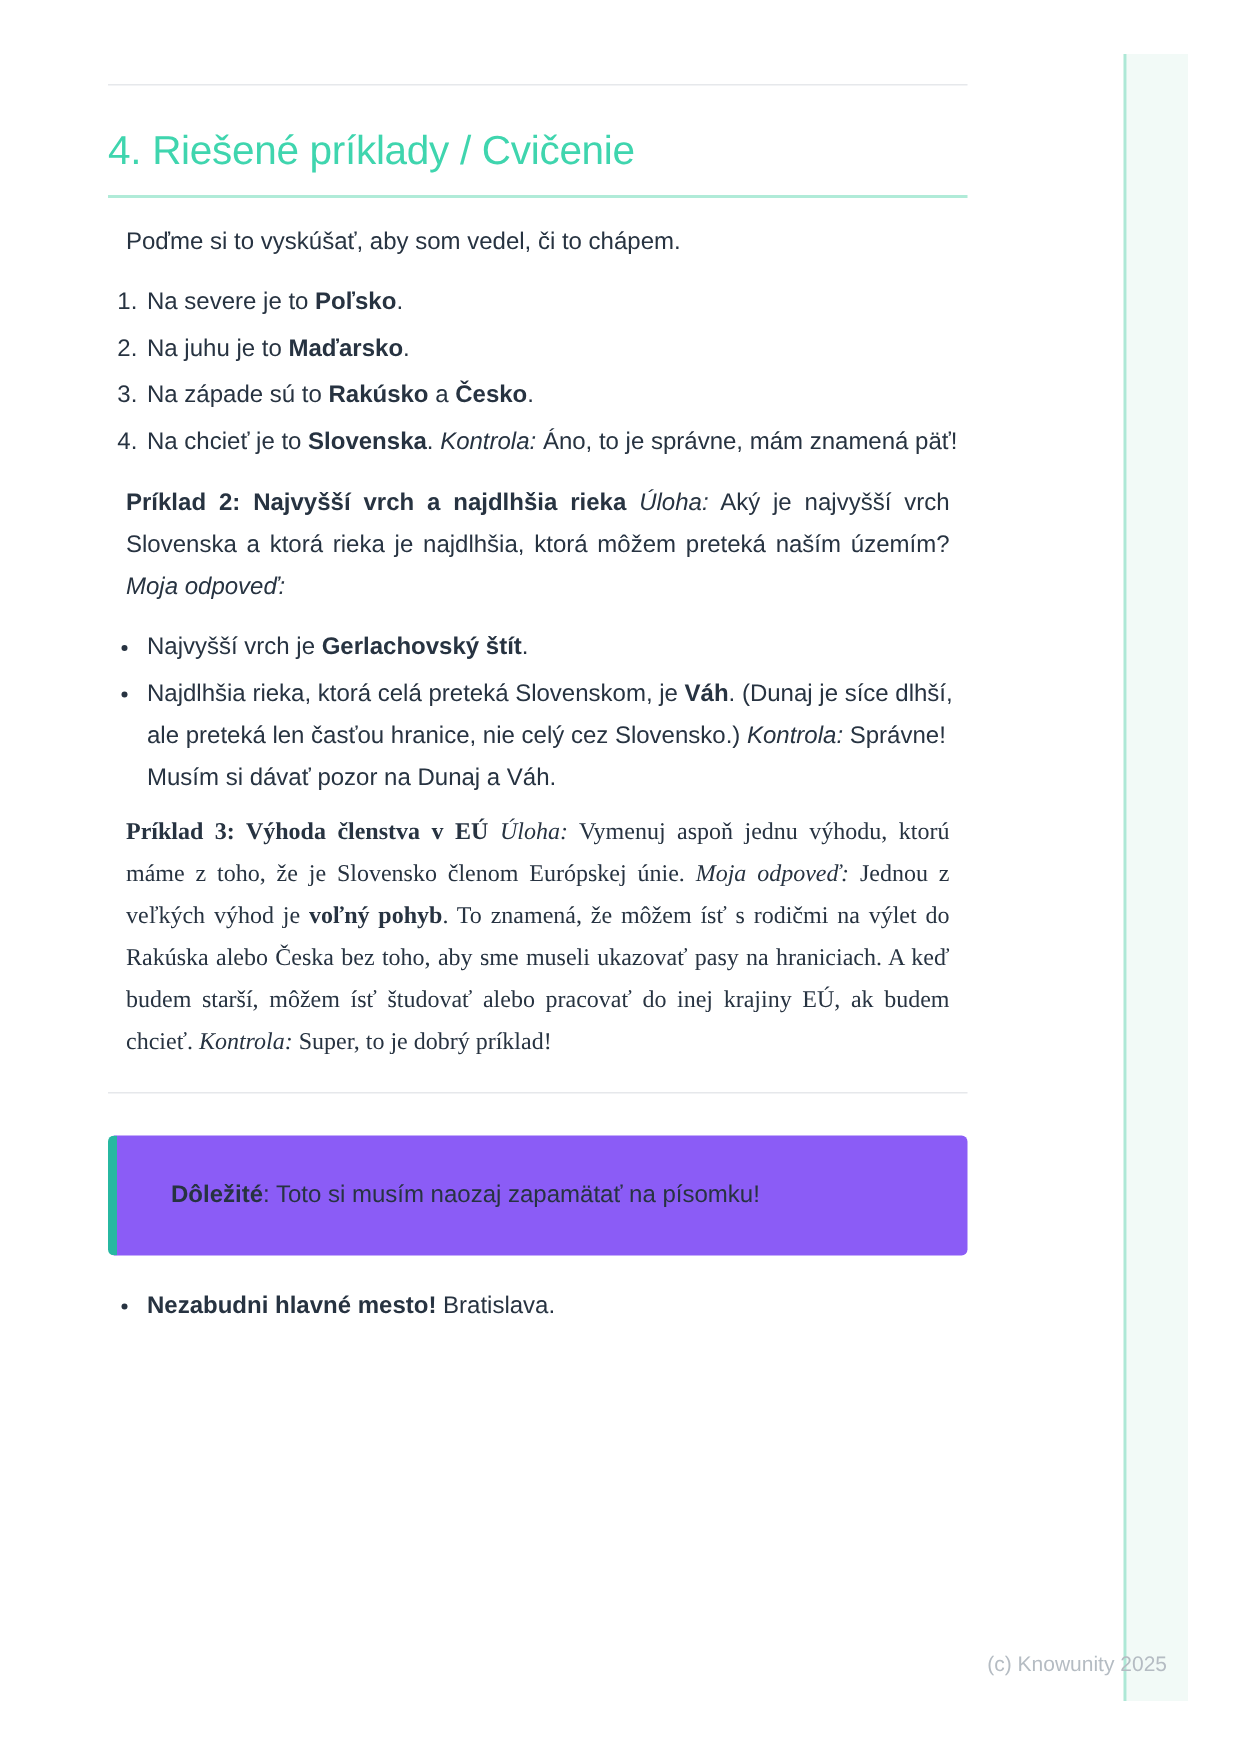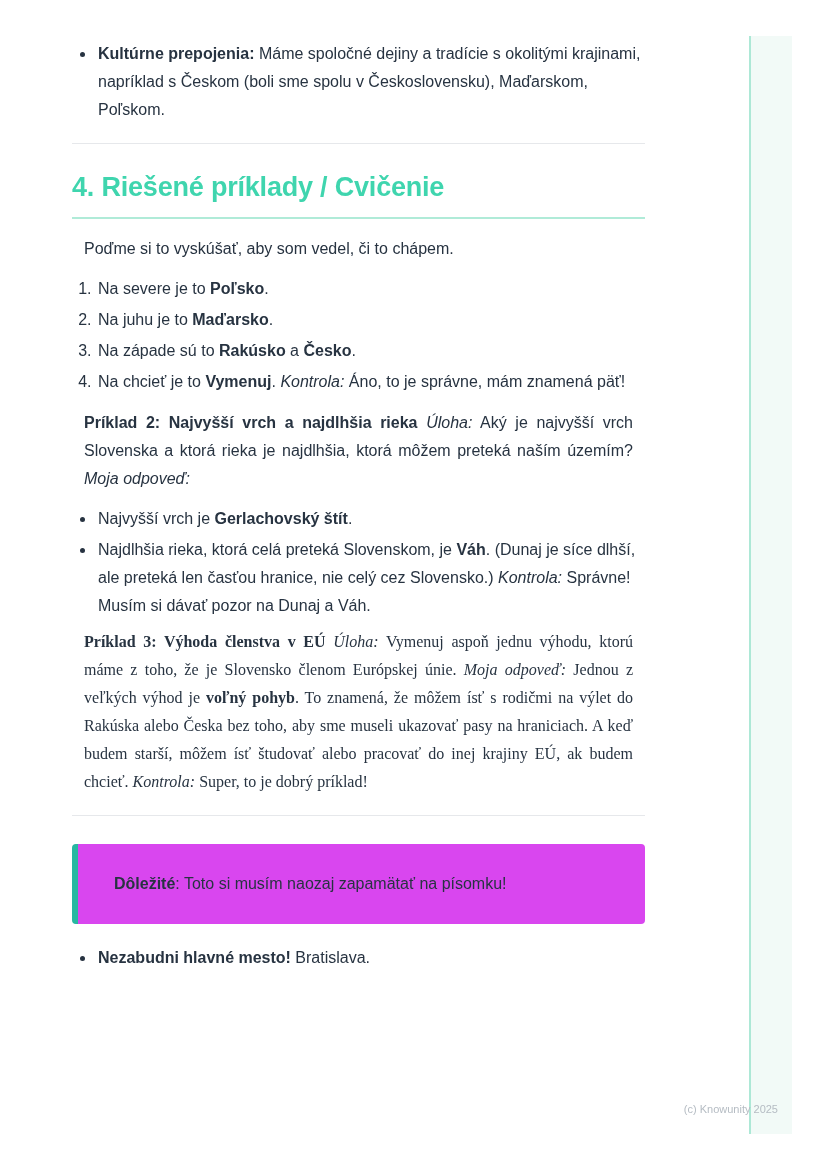--- a/index.html
+++ b/index.html
@@ -96,9 +96,6 @@
 
 <main class="content">
 
-  <ul class="blist">
-    <li><span class="seg-b">Kultúrne prepojenia:</span><span> Máme spoločné dejiny a tradície s okolitými krajinami, napríklad s Českom (boli sme spolu v Československu), Maďarskom, Poľskom.</span></li>
-  </ul>
 
   <hr class="rule">
 

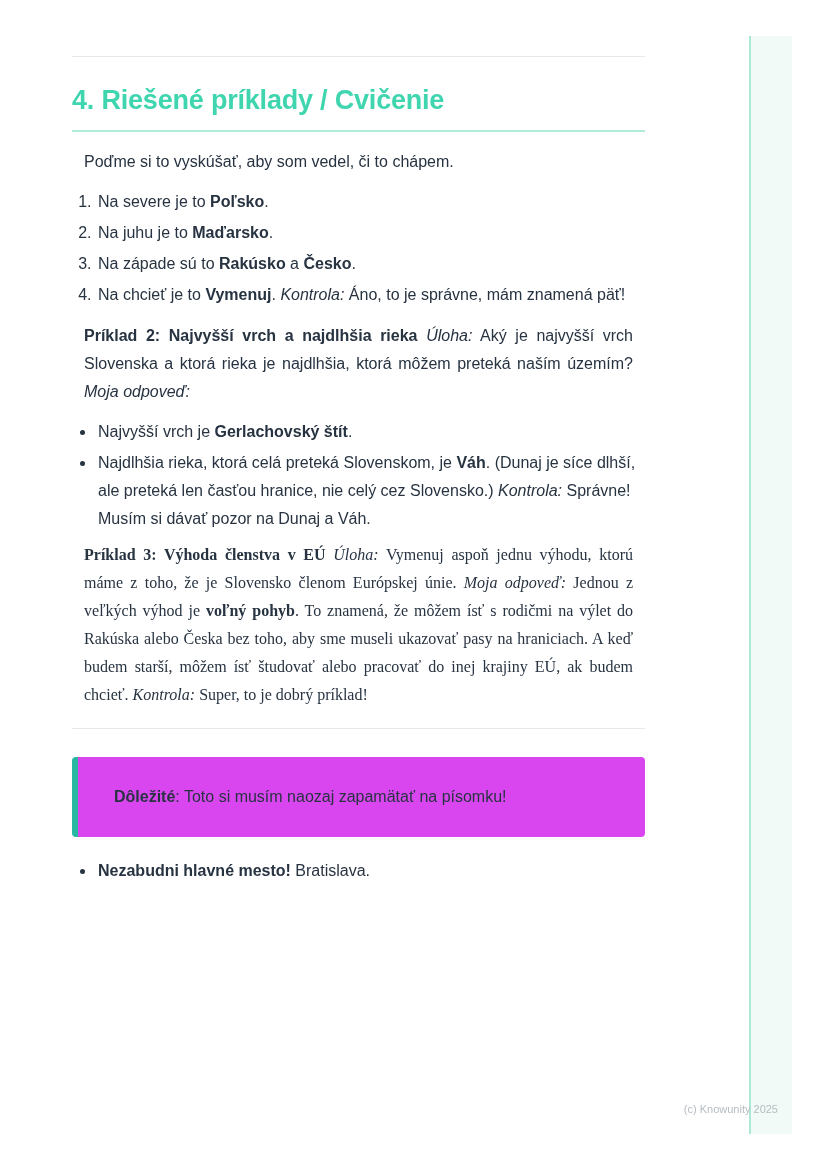--- a/index.html
+++ b/index.html
@@ -57,7 +57,7 @@
   h2.section-title {
     font-size: 27px;
     line-height: 36px;
-    font-weight: 700;
+    font-weight: 400;
     letter-spacing: -0.2px;
     color: #3fd5ae;
     margin: 25px 0 0 0;

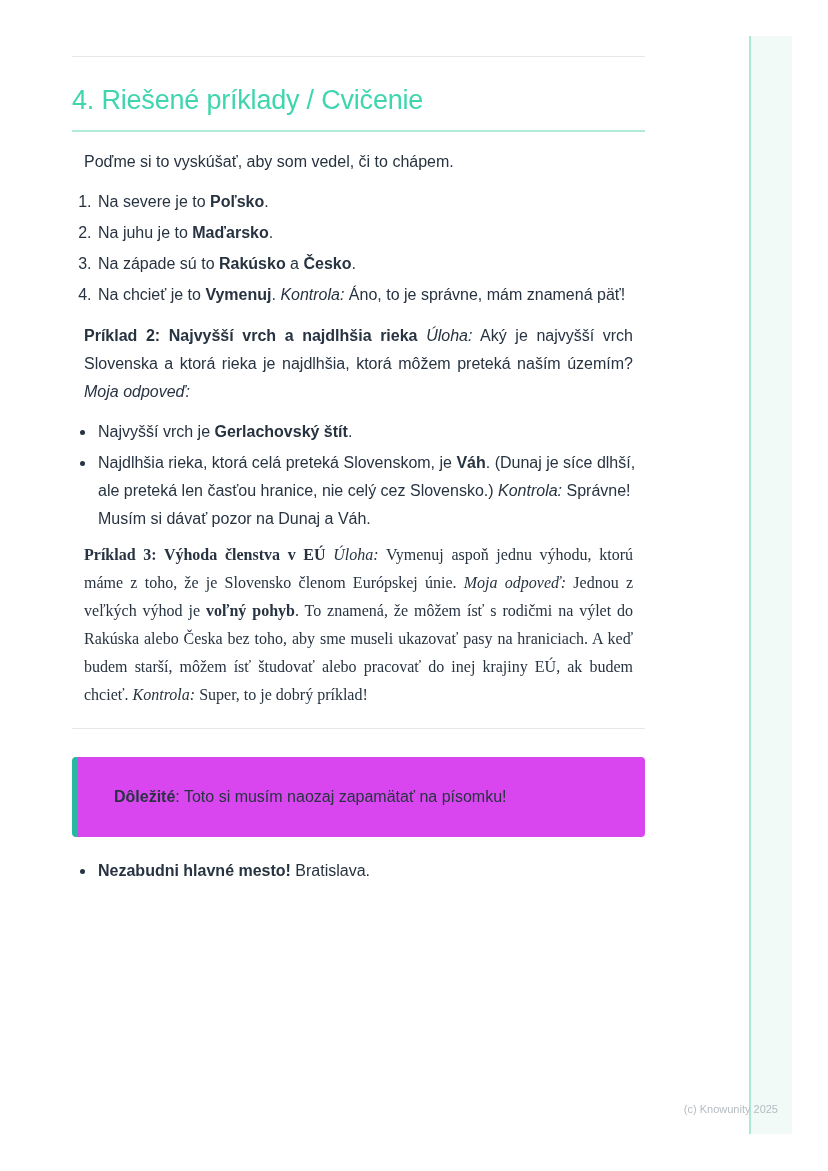--- a/index.html
+++ b/index.html
@@ -108,7 +108,7 @@
     <li><span>Na severe je to </span><span class="seg-b">Poľsko</span><span>.</span></li>
     <li><span>Na juhu je to </span><span class="seg-b">Maďarsko</span><span>.</span></li>
     <li><span>Na západe sú to </span><span class="seg-b">Rakúsko</span><span> a </span><span class="seg-b">Česko</span><span>.</span></li>
-    <li><span>Na chcieť je to </span><span class="seg-b">Vymenuj</span><span>. </span><span class="seg-i">Kontrola:</span><span> Áno, to je správne, mám znamená päť!</span></li>
+    <li><span>Na chcieť je to </span><span class="seg-b">Slovenska</span><span>. </span><span class="seg-i">Kontrola:</span><span> Áno, to je správne, mám znamená päť!</span></li>
   </ol>
 
   <p class="just mt-p2"><span class="seg-b">Príklad 2: Najvyšší vrch a najdlhšia rieka</span><span> </span><span class="seg-i">Úloha:</span><span> Aký je najvyšší vrch Slovenska a ktorá rieka je najdlhšia, ktorá môžem preteká naším územím? </span><span class="seg-i">Moja odpoveď:</span></p>

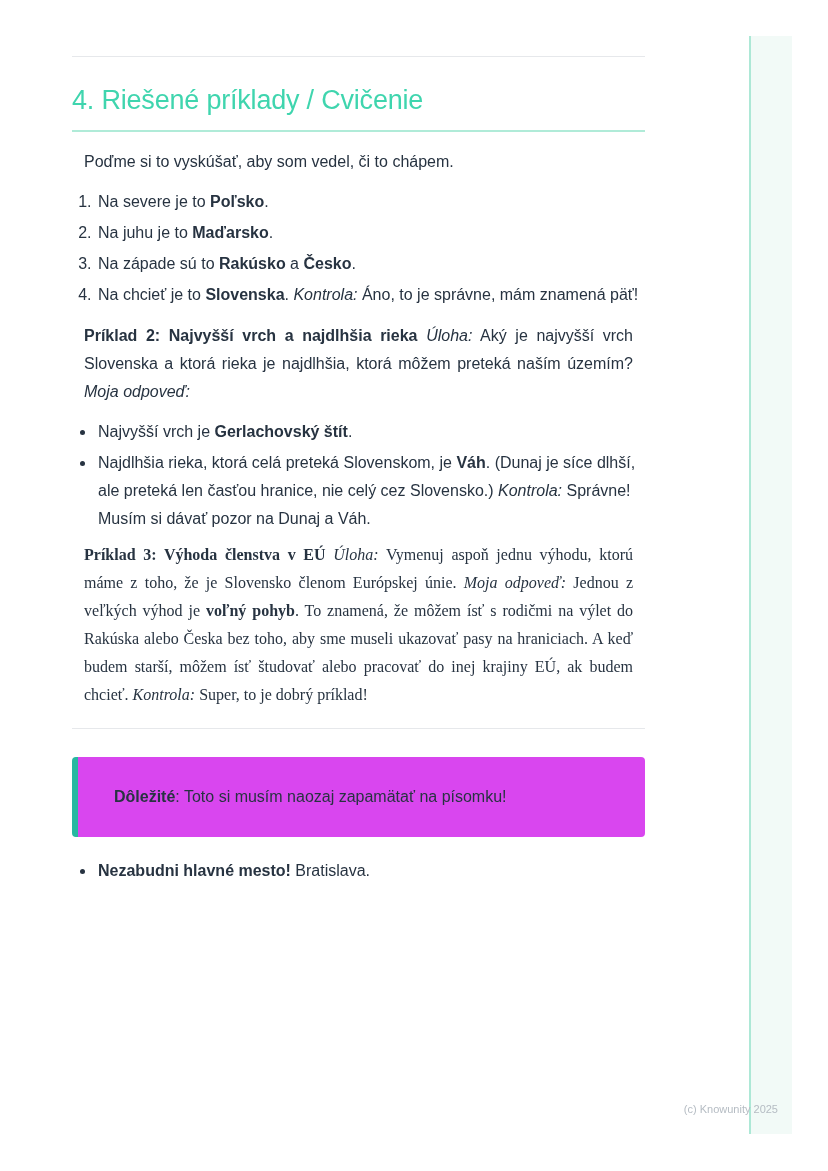--- a/index.html
+++ b/index.html
@@ -74,7 +74,7 @@
   .mt-ul3   { margin-top: 20px !important; }
   .callout {
     margin: 0;
-    background: #d946ef;
+    background: #8b5cf6;
     border-left: 6px solid #27b8a1;
     border-radius: 4px;
     padding: 14px 24px;

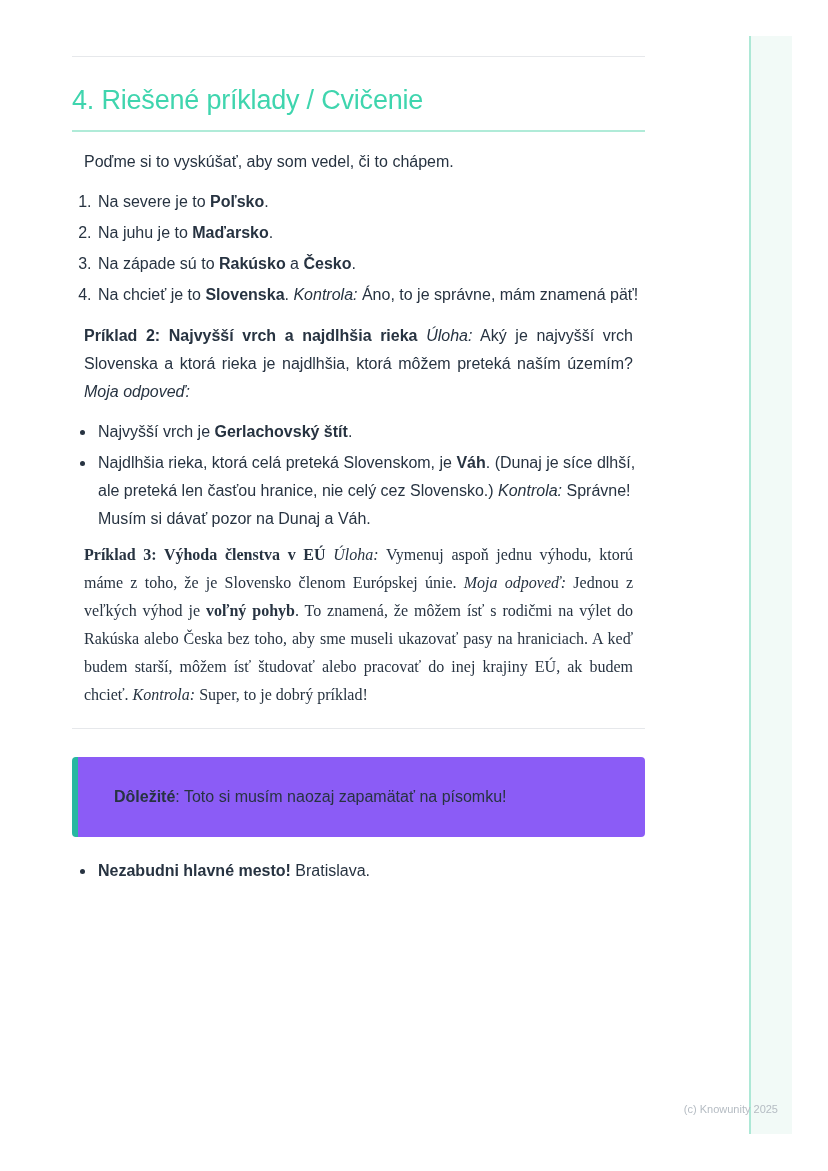--- a/index.html
+++ b/index.html
@@ -83,7 +83,7 @@
     position: absolute;
     top: 1102px;
     right: 50px;
-    font-size: 11px;
+    font-size: 14px;
     line-height: 14px;
     color: #b5bcc3;
   }

